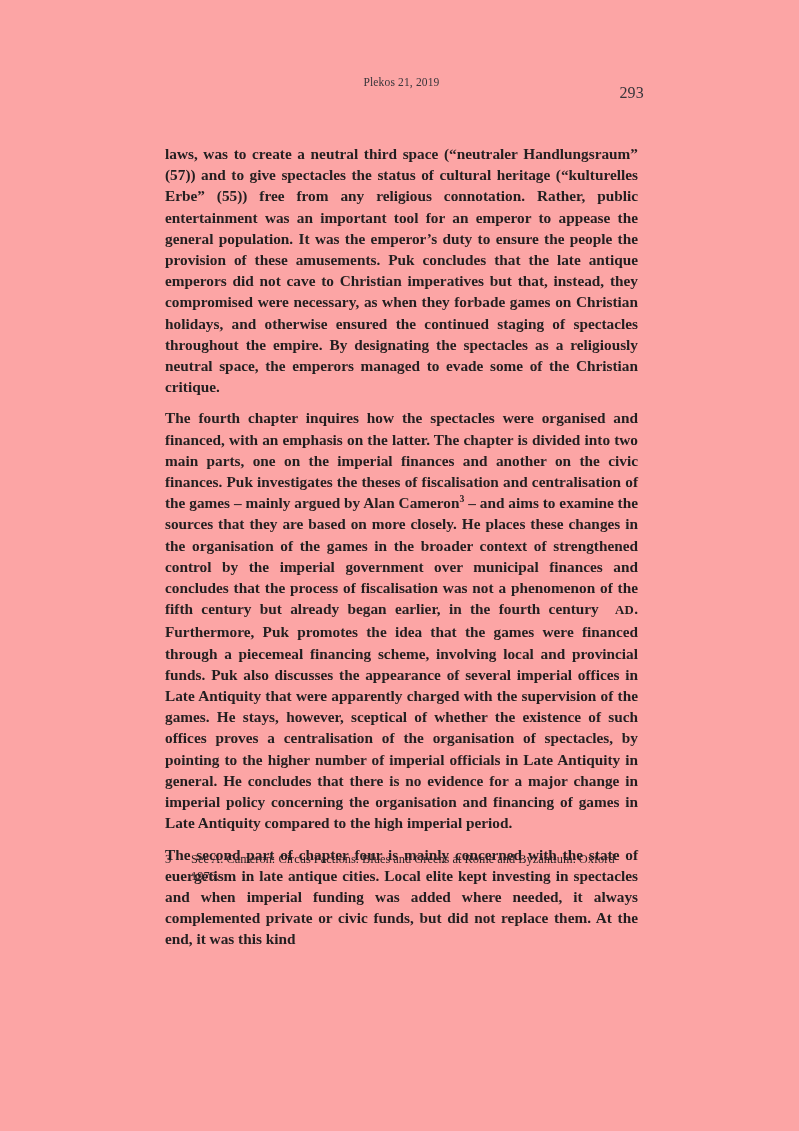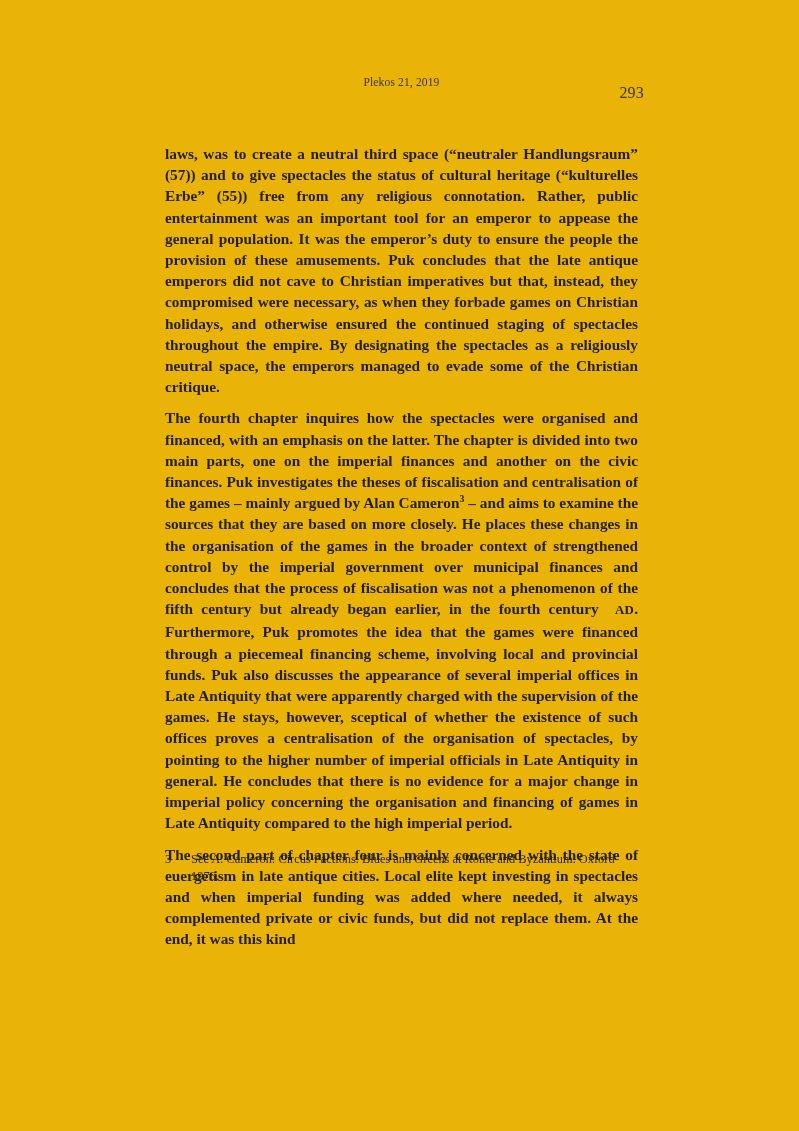--- a/index.html
+++ b/index.html
@@ -22,7 +22,7 @@
     top: 0;
     width: 799px;
     height: 1131px;
-    background: #eab308;
+    background: #fca5a5;
   }
 
   

